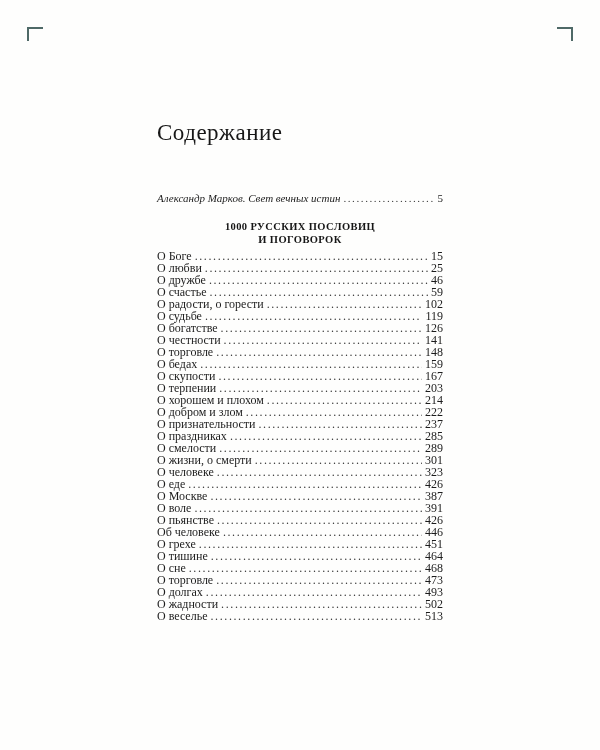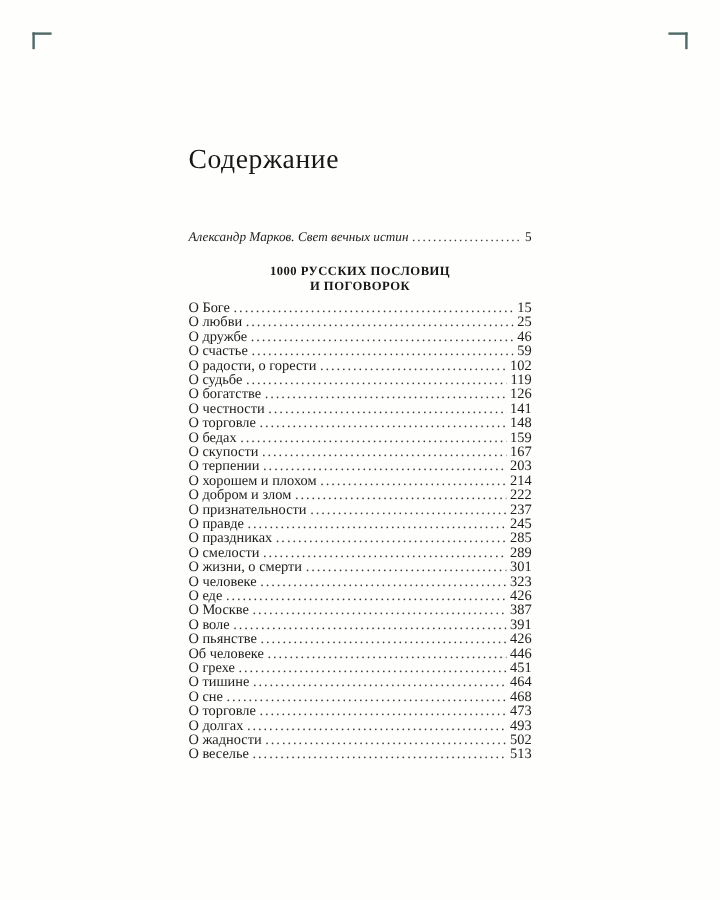--- a/index.html
+++ b/index.html
@@ -198,11 +198,6 @@
     <span class="pagenum">237</span>
   </div>
 
-  <div class="row">
-    <span class="toc-label">О правде</span>
-    <span class="leader"></span>
-    <span class="pagenum">245</span>
-  </div>
 
   <div class="row">
     <span class="toc-label">О праздниках</span>

